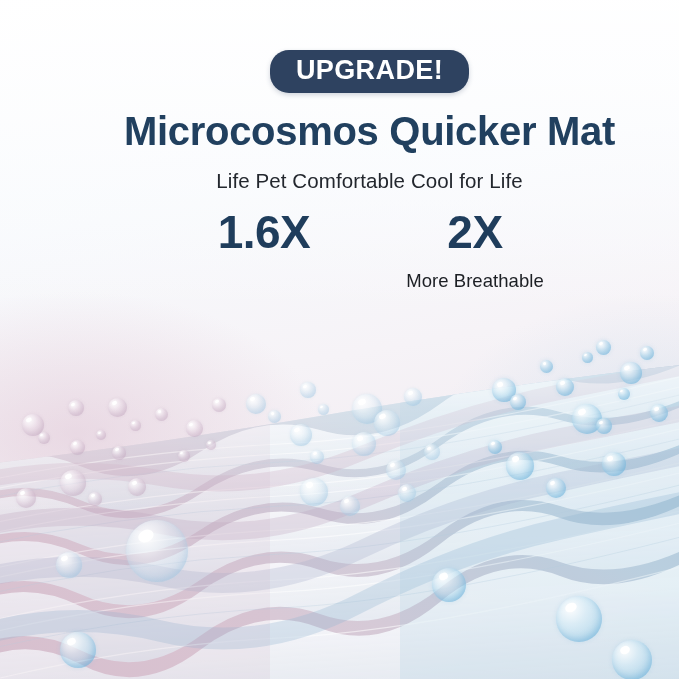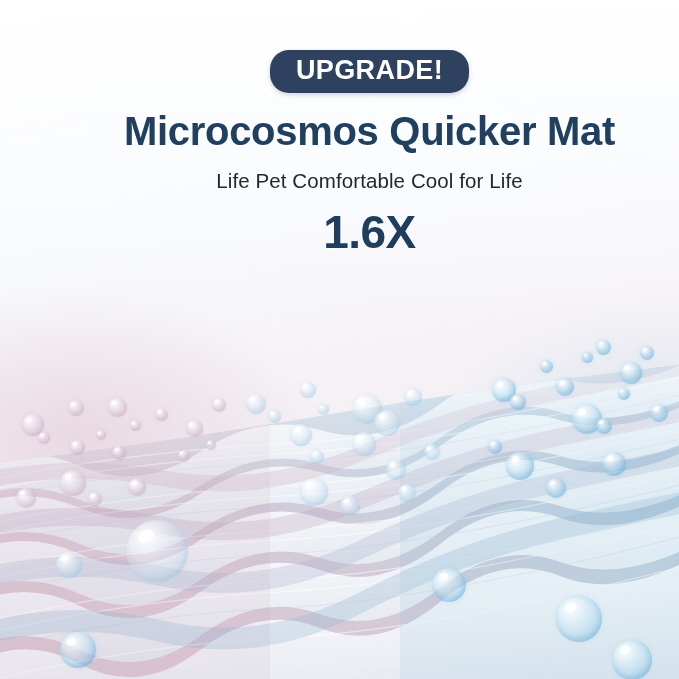--- a/index.html
+++ b/index.html
@@ -238,6 +238,10 @@
         <div class="stat-num">1.6X</div>
       </div>
 
+      <div class="stat">
+        <div class="stat-num">2X</div>
+        <div class="stat-label">More Breathable</div>
+      </div>
 
 
     </div>

